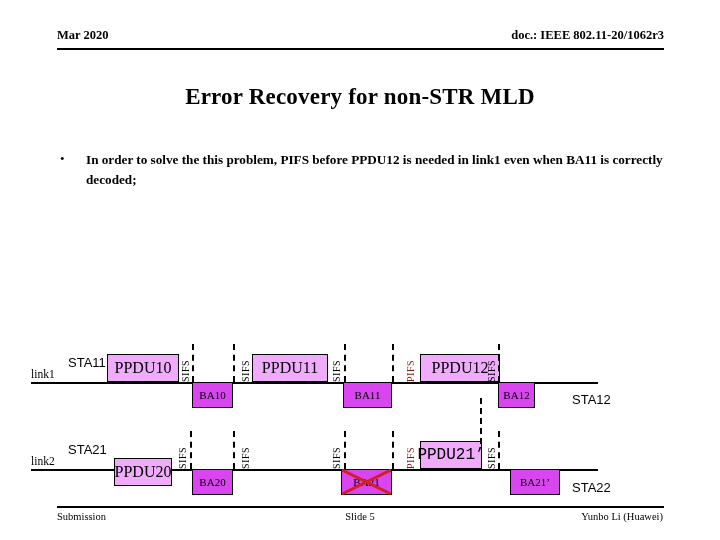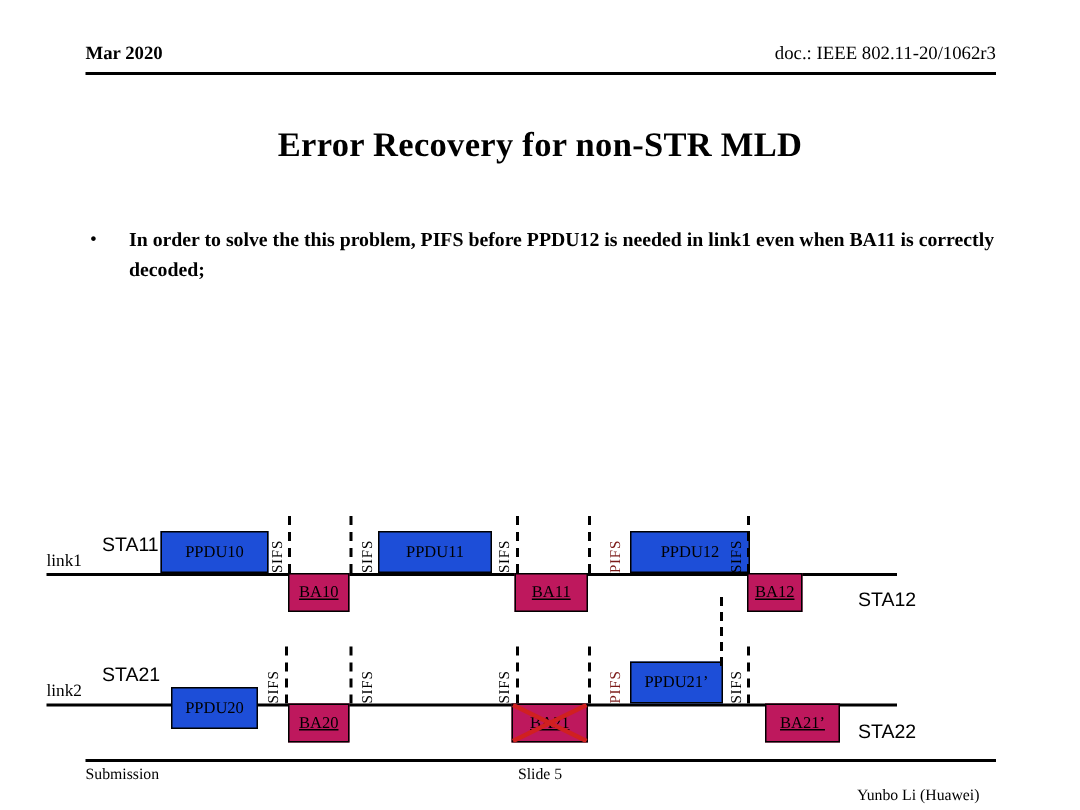--- a/index.html
+++ b/index.html
@@ -16,7 +16,7 @@
   
   .hdr{position:absolute;left:57px;top:28px;width:607px;height:26px;}
   .hdr-left{position:absolute;left:0;top:0;font-size:12.5px;font-weight:bold;font-family:"Liberation Serif",serif;white-space:nowrap;}
-  .hdr-right{position:absolute;right:0;top:0;font-size:12.5px;font-weight:normal;font-family:"Liberation Serif",serif;white-space:nowrap;text-align:center;}
+  .hdr-right{position:absolute;right:0;top:0;font-size:12.5px;font-weight:bold;font-family:"Liberation Serif",serif;white-space:nowrap;text-align:center;}
   .hdr-rule{position:absolute;left:0;top:20px;width:607px;height:0;border-top:2.2px solid #000;}
 
   

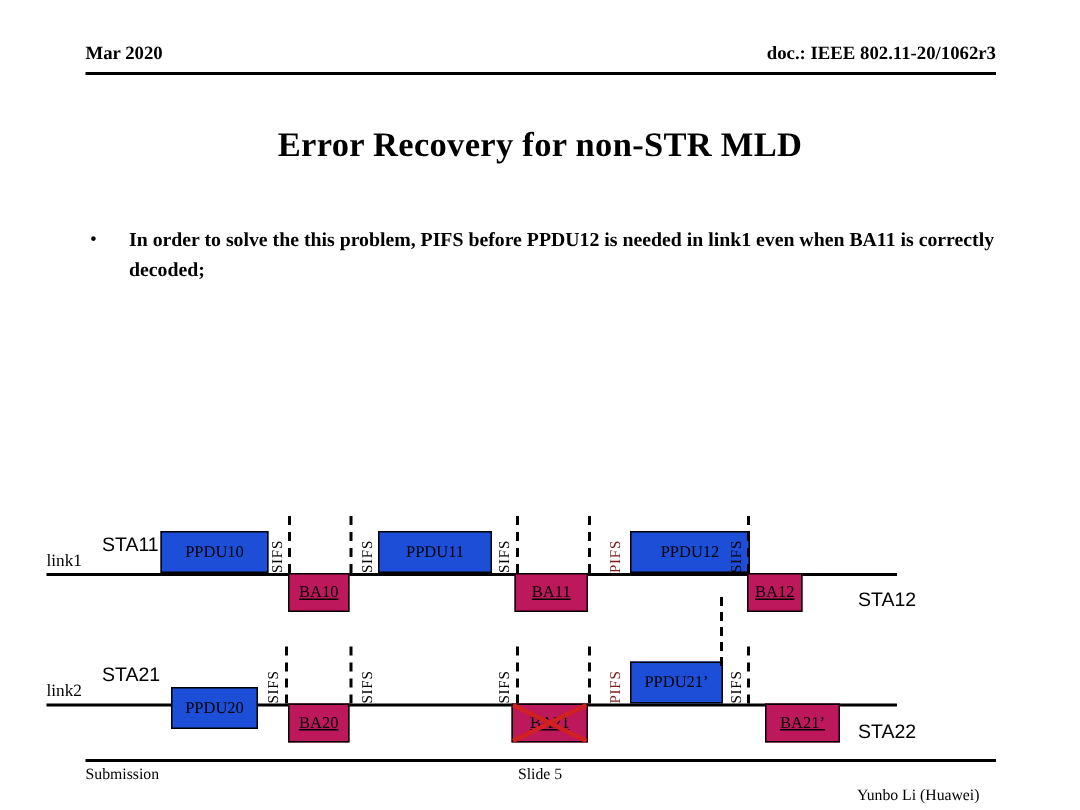--- a/index.html
+++ b/index.html
@@ -36,9 +36,9 @@
   .linklabel{position:absolute;font-size:11.5px;font-family:"Liberation Serif",serif;white-space:nowrap;}
   .stalabel{position:absolute;font-size:13px;font-family:Liberation Sans, sans-serif;white-space:nowrap;}
 
-  .ppdu{position:absolute;background:#1d4ed8;border:1.6px solid #000;
+  .ppdu{position:absolute;background:#f0abfc;border:1.6px solid #000;
         display:flex;align-items:center;justify-content:center;
-        font-size:11px;font-family:"Liberation Serif",serif;color:#000;box-sizing:border-box;}
+        font-size:16px;font-family:"Liberation Serif",serif;color:#000;box-sizing:border-box;}
   .ba{position:absolute;background:#be185d;border:1.6px solid #000;
       display:flex;align-items:center;justify-content:center;
       font-size:11px;font-family:"Liberation Serif",serif;color:#000;box-sizing:border-box;text-decoration:underline;}

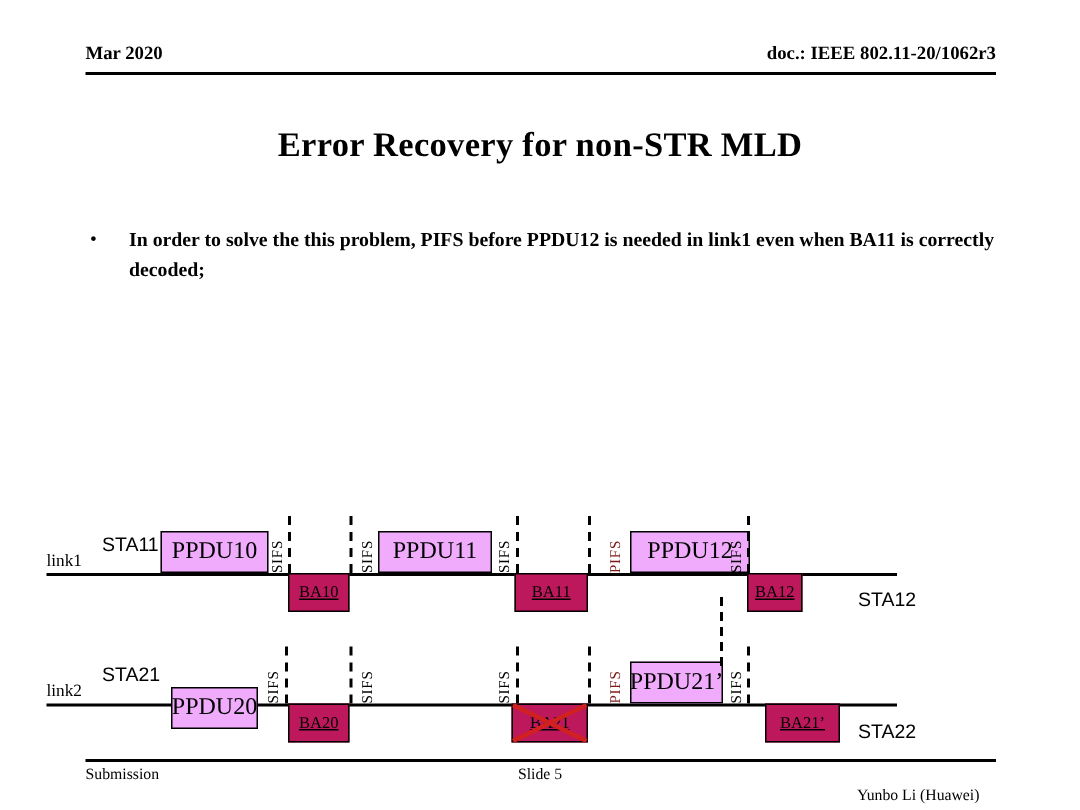--- a/index.html
+++ b/index.html
@@ -39,9 +39,9 @@
   .ppdu{position:absolute;background:#f0abfc;border:1.6px solid #000;
         display:flex;align-items:center;justify-content:center;
         font-size:16px;font-family:"Liberation Serif",serif;color:#000;box-sizing:border-box;}
-  .ba{position:absolute;background:#be185d;border:1.6px solid #000;
+  .ba{position:absolute;background:#d946ef;border:1.6px solid #000;
       display:flex;align-items:center;justify-content:center;
-      font-size:11px;font-family:"Liberation Serif",serif;color:#000;box-sizing:border-box;text-decoration:underline;}
+      font-size:11px;font-family:"Liberation Serif",serif;color:#000;box-sizing:border-box;}
 
   .ifs{position:absolute;font-size:10px;font-family:"Liberation Serif",serif;
        writing-mode:vertical-rl;transform:rotate(180deg);white-space:nowrap;

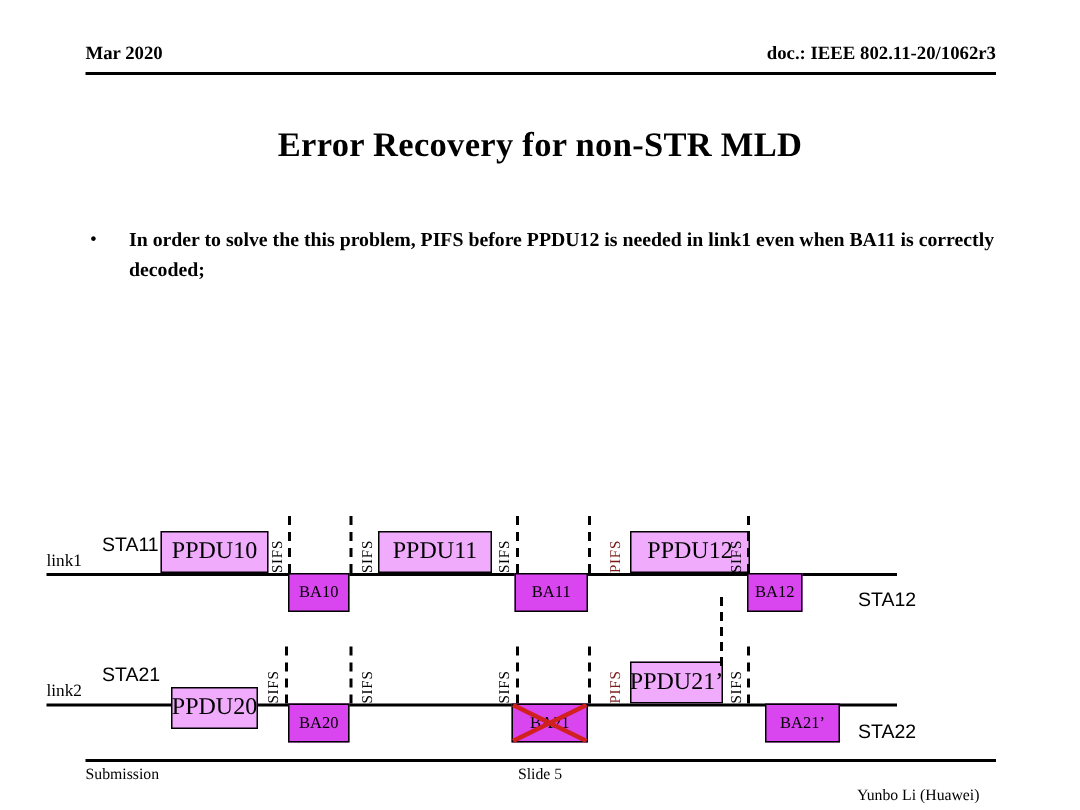--- a/index.html
+++ b/index.html
@@ -112,7 +112,7 @@
     <div class="axis" style="left:31px;top:469px;width:567px;"></div>
 
     <div class="ppdu" style="left:114px;top:458px;width:58px;height:28px;">PPDU20</div>
-    <div class="ppdu" style="left:420px;top:441px;width:62px;height:28px;">PPDU21’</div>
+    <div class="ppdu" style="left:420px;top:441px;width:62px;height:28px;font-family:Liberation Mono, monospace;">PPDU21’</div>
 
     <div class="ifs" style="left:177px;top:438px;height:31px;">SIFS</div>
     <div class="ifs" style="left:240px;top:438px;height:31px;">SIFS</div>

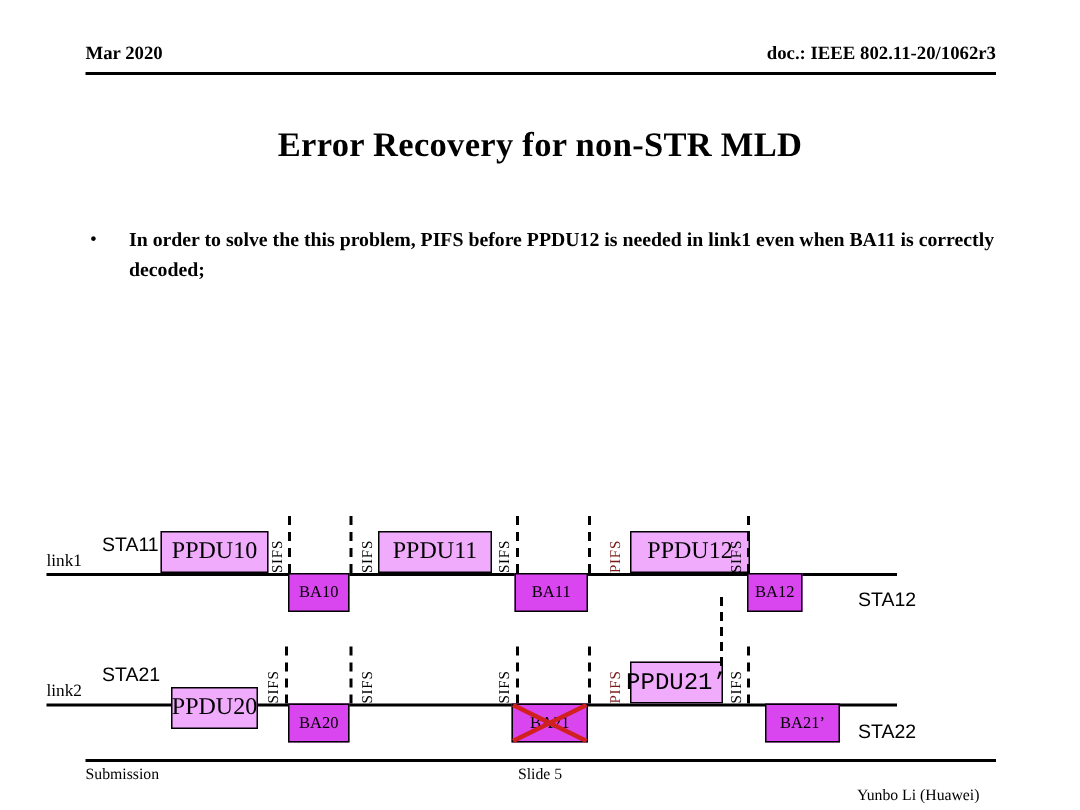--- a/index.html
+++ b/index.html
@@ -57,7 +57,7 @@
   .ftr{position:absolute;top:511px;font-size:10.5px;font-family:"Liberation Serif",serif;white-space:nowrap;}
   .ftr-l{left:57px;}
   .ftr-c{left:0;width:720px;text-align:center;}
-  .ftr-r{right:67px;margin-top:14px;}
+  .ftr-r{right:57px;}
 </style>
 </head>
 <body>

